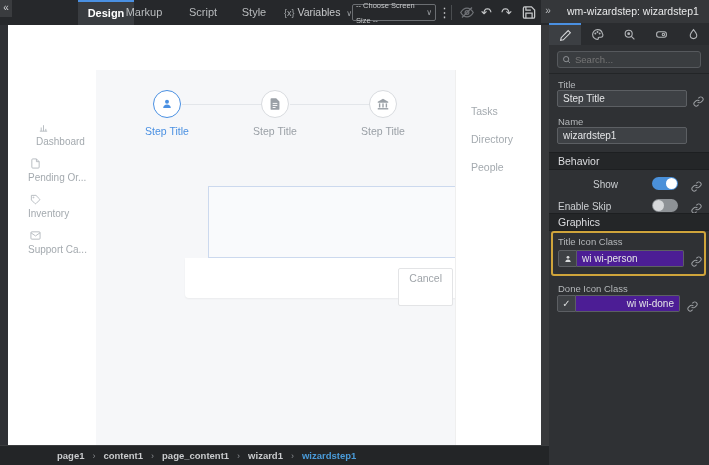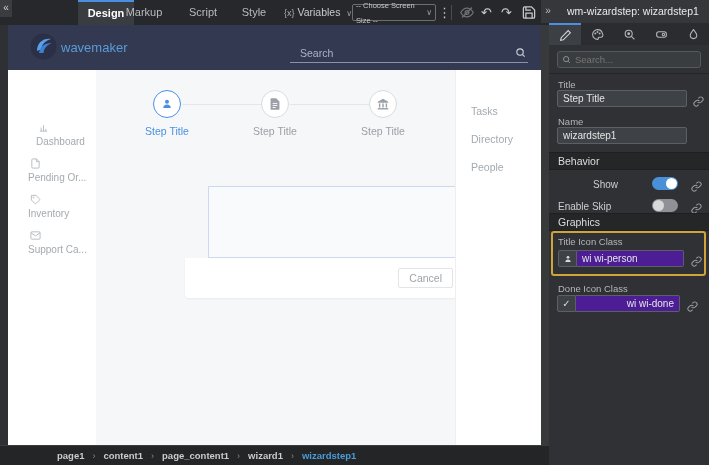--- a/index.html
+++ b/index.html
@@ -146,23 +146,6 @@
 
   <div id="canvas">
 
-    <div class="app-header">
-      <div class="logo-mark">
-        <svg viewBox="0 0 27 27">
-          <circle cx="13.5" cy="13.5" r="13" fill="#2b3047"></circle>
-          <path d="M7 18 C7 10 13 5 21 6 C15 8 12 11 11.5 16 Z" fill="#5aa0e8"></path>
-          <path d="M9 20 C10 14 14 10 22 10 C17 12 14 15 13.5 20 Z" fill="#3d7fd4"></path>
-        </svg>
-      </div>
-      <div class="logo-text">wavemaker</div>
-      <div class="app-search">
-        <span class="ph">Search</span>
-        <svg viewBox="0 0 24 24" fill="none" stroke="#cfd3de" stroke-width="2.4">
-          <circle cx="11" cy="11" r="7"></circle>
-            <line x1="16.5" y1="16.5" x2="21" y2="21"></line>
-        </svg>
-      </div>
-    </div>
 
     <div class="side-nav">
       <div class="nav-item" style="top:52px;margin-left:8px;">

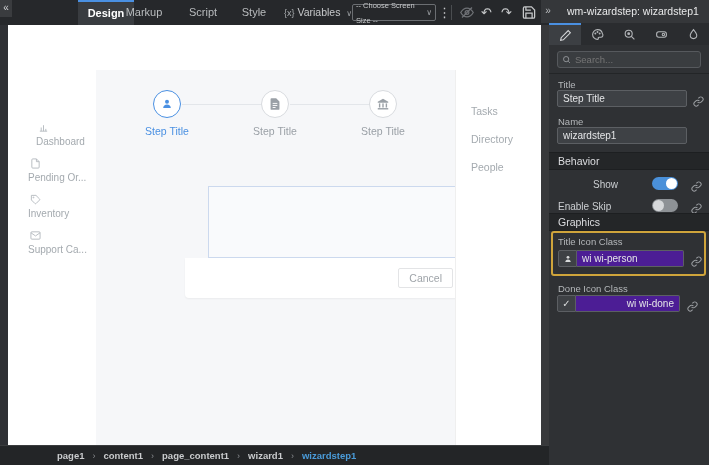--- a/index.html
+++ b/index.html
@@ -89,7 +89,7 @@
 
   .wiz-body { position:absolute; left:112px; top:116px; width:318px; height:72px; background:#f9fafc; border:1px solid #ccd9ee; }
   .wiz-footer { position:absolute; left:89px; top:188px; width:343px; height:40px; background:#ffffff; border-radius:0 0 4px 4px; box-shadow:0 1px 2px rgba(0,0,0,0.05); }
-  .btn-cancel { position:absolute; right:75px; top:10px; height:20px; padding:0 10px; background:#ffffff; border:1px solid #e3e4e6; border-radius:2px; color:#9fa4a9; font-size:10.5px; line-height:19px; }
+  .btn-cancel { position:absolute; right:75px; top:10px; height:38px; padding:0 10px; background:#ffffff; border:1px solid #e3e4e6; border-radius:2px; color:#9fa4a9; font-size:10.5px; line-height:19px; }
   .btn-next { position:absolute; right:17px; top:10px; height:21px; padding:0 11px; background:#363c52; border:1px solid #363c52; border-radius:2px; color:#ffffff; font-size:10.5px; line-height:19px; }
 
   

